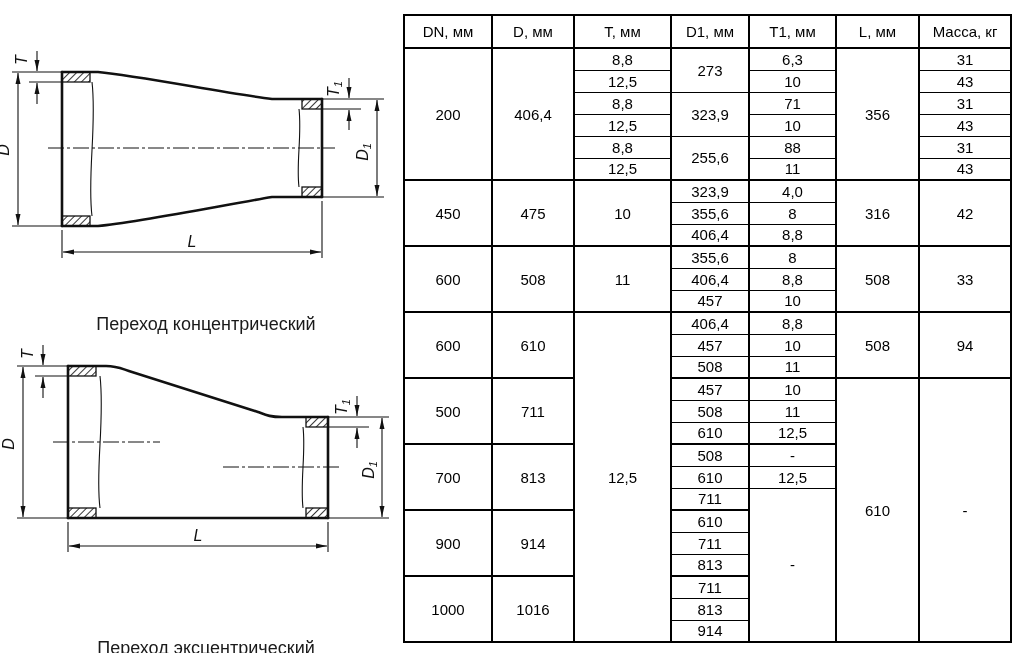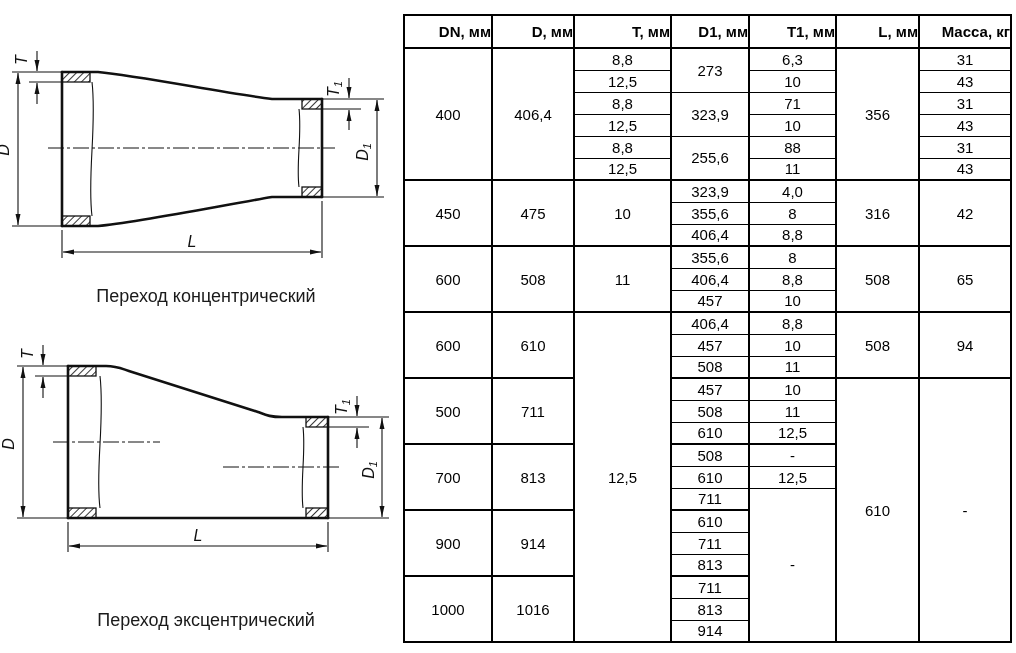--- a/index.html
+++ b/index.html
@@ -9,8 +9,8 @@
   
   #spec-table{position:absolute;left:403px;top:14px;border-collapse:collapse;table-layout:fixed;
               font-family:"Liberation Sans",sans-serif;}
-  #spec-table th{border:2px solid #000;font-size:15px;font-weight:bold;height:31px;
-                 text-align:right;vertical-align:middle;padding:0;background:#fff;}
+  #spec-table th{border:2px solid #000;font-size:15px;font-weight:normal;height:31px;
+                 text-align:center;vertical-align:middle;padding:0;background:#fff;}
   #spec-table td{border:1px solid #000;border-left-width:2px;border-right-width:2px;
                  font-size:15px;height:20px;text-align:center;vertical-align:middle;padding:0;}
   #spec-table td.gt{border-top-width:2px;}

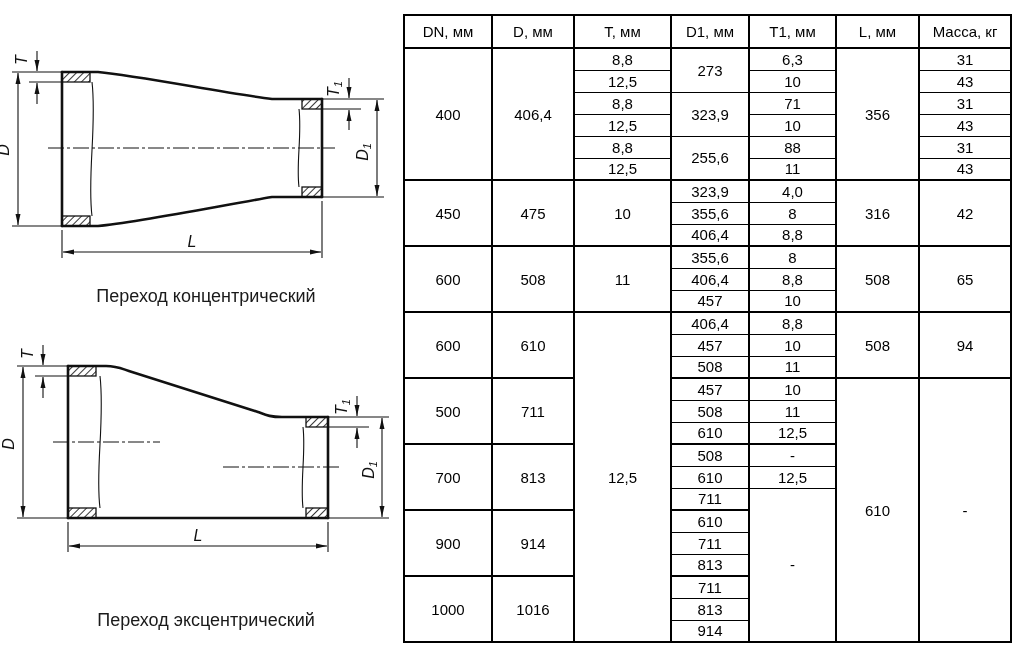--- a/index.html
+++ b/index.html
@@ -182,7 +182,7 @@
     <tbody>
 
       <tr>
-        <td class="gt" rowspan="6">400</td>
+        <td class="gt" rowspan="6">200</td>
         <td class="gt" rowspan="6">406,4</td>
         <td class="gt">8,8</td>
         <td class="gt" rowspan="2">273</td>

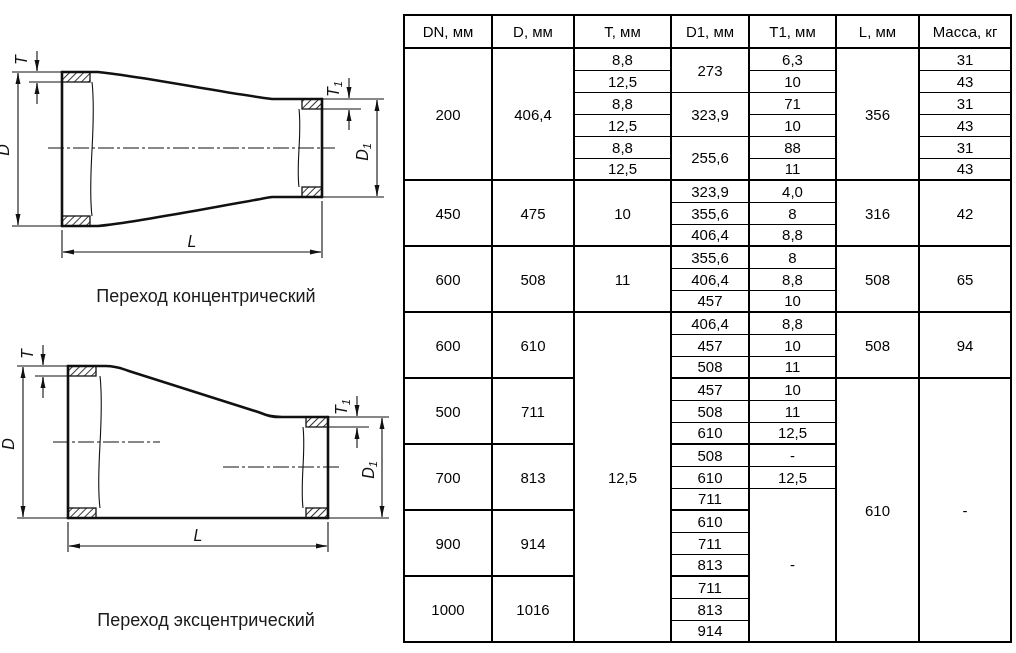--- a/index.html
+++ b/index.html
@@ -243,7 +243,7 @@
         <td class="gt">355,6</td>
         <td class="gt">8</td>
         <td class="gt" rowspan="3">508</td>
-        <td class="gt" rowspan="3">65</td>
+        <td class="gt" rowspan="3">33</td>
       </tr>
       <tr>
         <td>406,4</td>

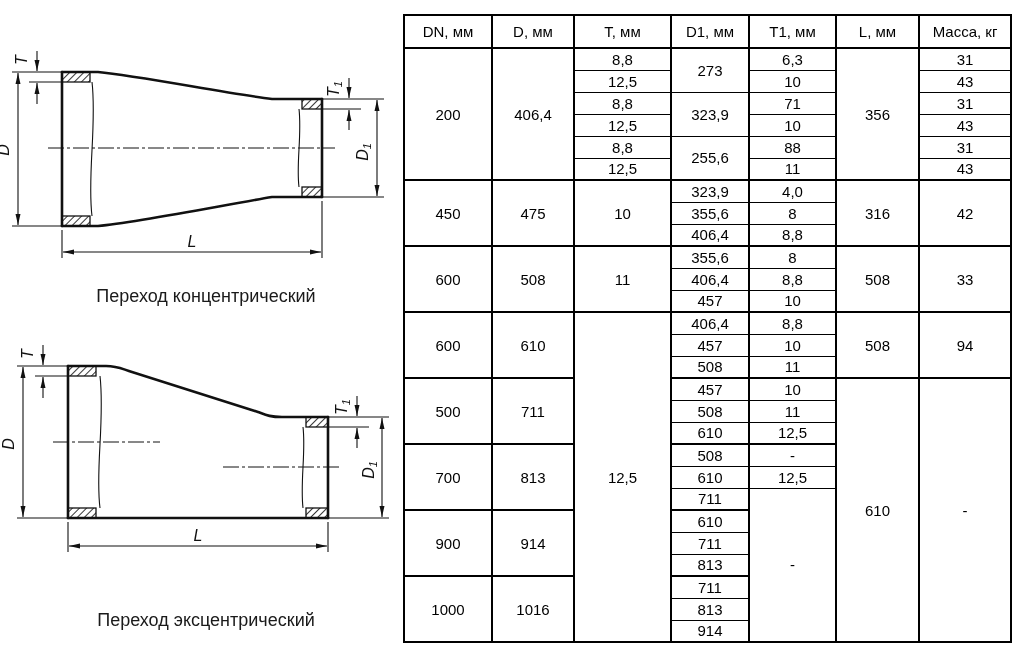--- a/index.html
+++ b/index.html
@@ -19,7 +19,7 @@
 
   
   .drawing{position:absolute;left:0;}
-  .caption{position:absolute;left:10px;width:392px;text-align:center;font-size:18px;color:#1a1a1a;}
+  .caption{position:absolute;left:10px;width:392px;text-align:center;font-size:18px;color:#1a1a1a;margin-top:28px;}
   .thick{stroke:#111;stroke-width:2.6;fill:none;stroke-linejoin:round;stroke-linecap:round;}
   .thin{stroke:#111;stroke-width:1.1;fill:none;}
   .wave{stroke:#111;stroke-width:1.1;fill:none;}

